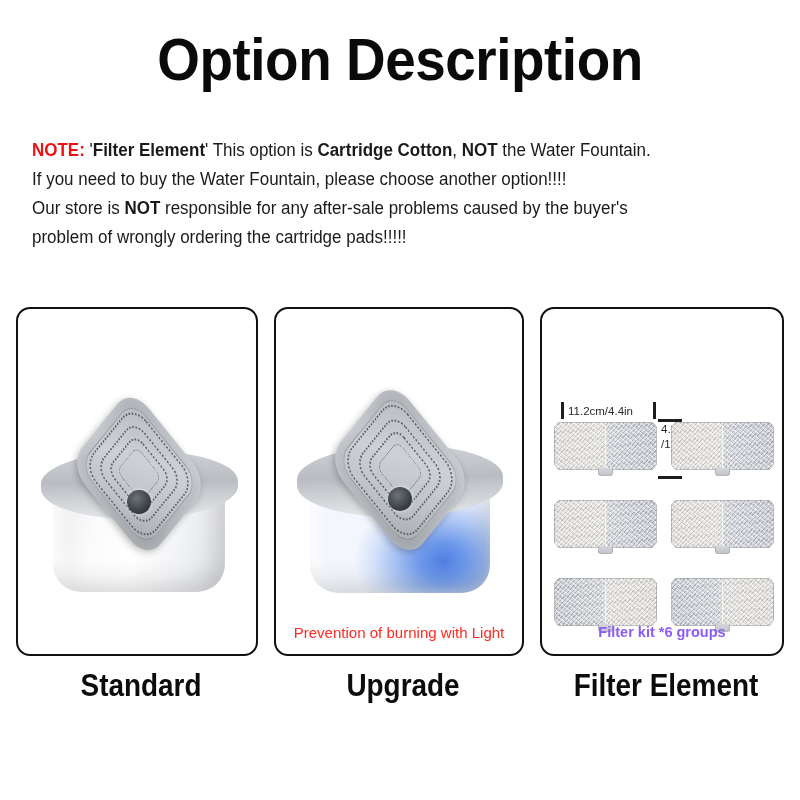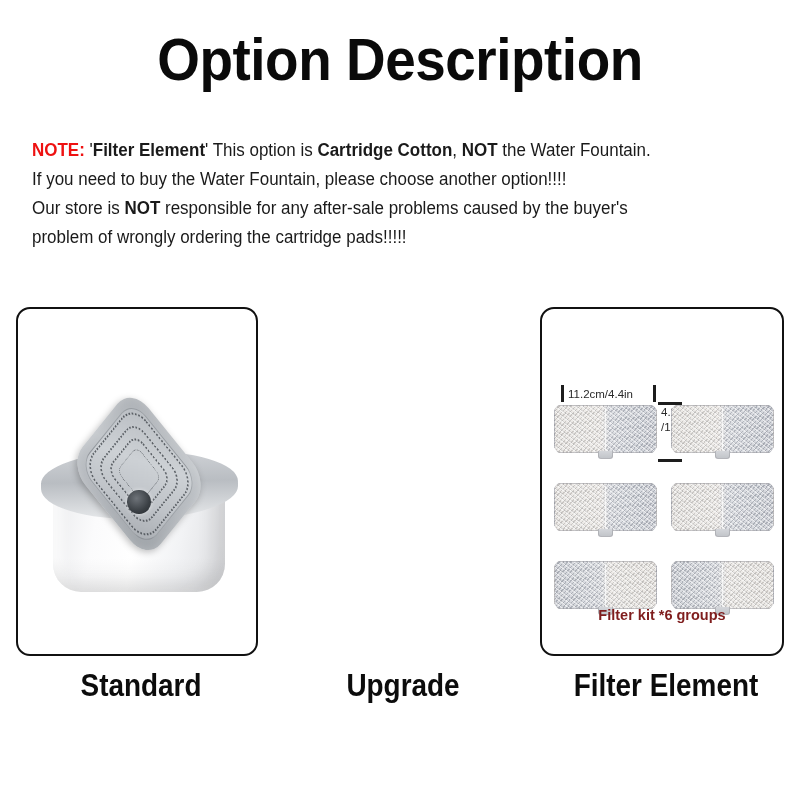--- a/index.html
+++ b/index.html
@@ -125,7 +125,7 @@
   }
 
   
-  .filter-area { position: absolute; left: 0; top: 0; width: 100%; height: 100%; }
+  .filter-area { position: absolute; left: 0; top: 17px; width: 100%; height: 100%; }
 
   .dim-h-label {
     position: absolute; left: 26px; top: 79px;

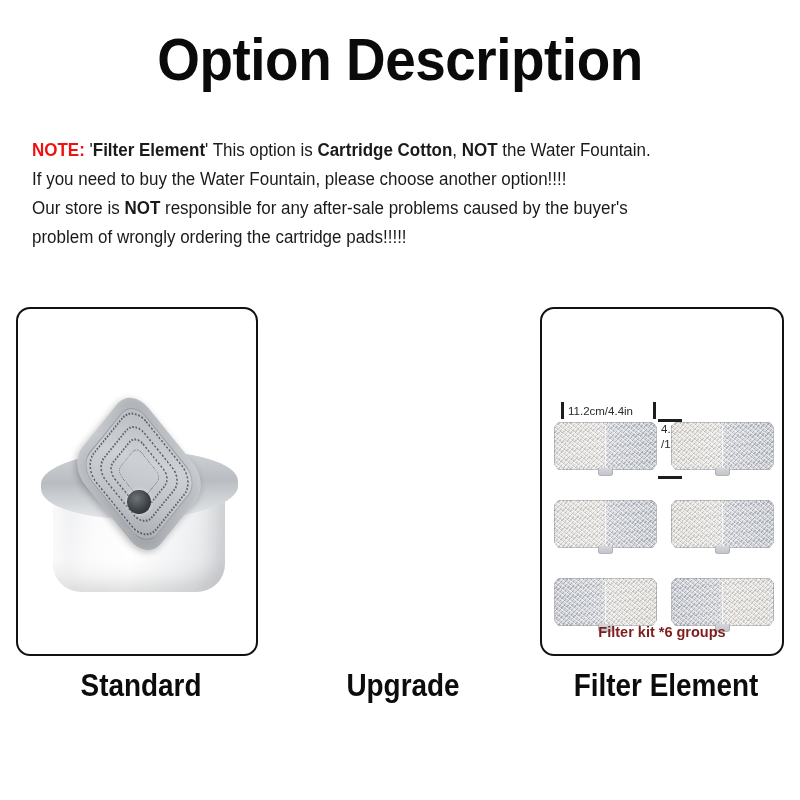--- a/index.html
+++ b/index.html
@@ -239,6 +239,22 @@
       </div>
     </div>
 
+    <div class="panel" id="panel-2">
+      <div class="fountain" id="fountain-upg">
+        <div class="fnt-body glow"></div>
+        <div class="fnt-rim"></div>
+        <div class="fnt-lid">
+          <div class="fnt-lid-inner">
+            <div class="perf-ring r1"></div>
+            <div class="perf-ring r2"></div>
+            <div class="perf-ring r3"></div>
+            <div class="perf-ring r4"></div>
+          </div>
+        </div>
+        <div class="fnt-spout"></div>
+      </div>
+      <div class="glow-caption">Prevention of burning with Light</div>
+    </div>
 
     <div class="panel" id="panel-3">
       <div class="filter-area">

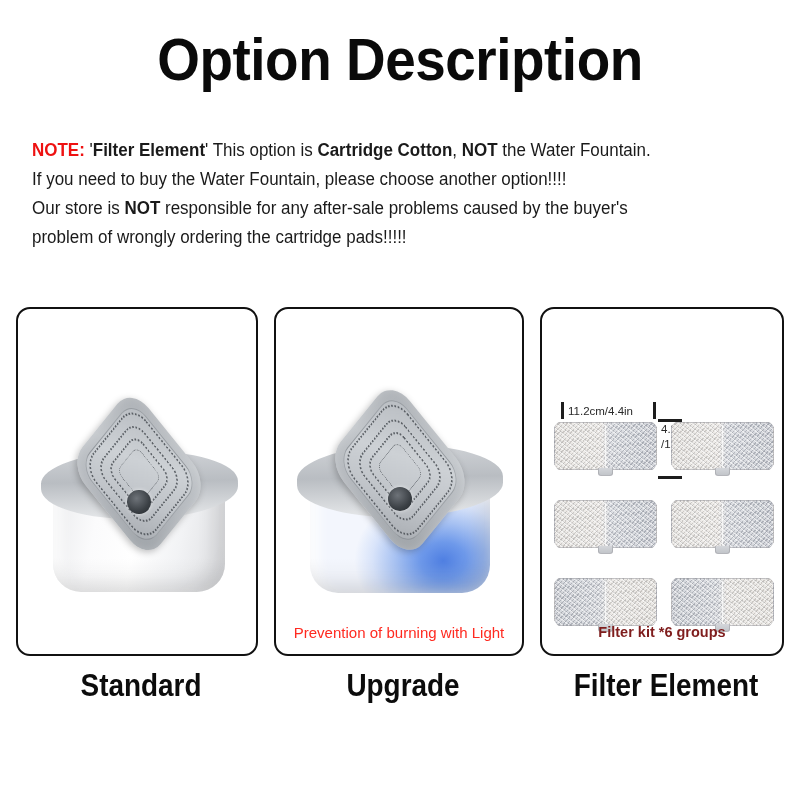--- a/index.html
+++ b/index.html
@@ -188,7 +188,7 @@
     text-align: center;
     font-weight: bold;
     font-size: 14.5px;
-    color: #7f1d1d;
+    color: #8b5cf6;
     white-space: nowrap;
   }
 

